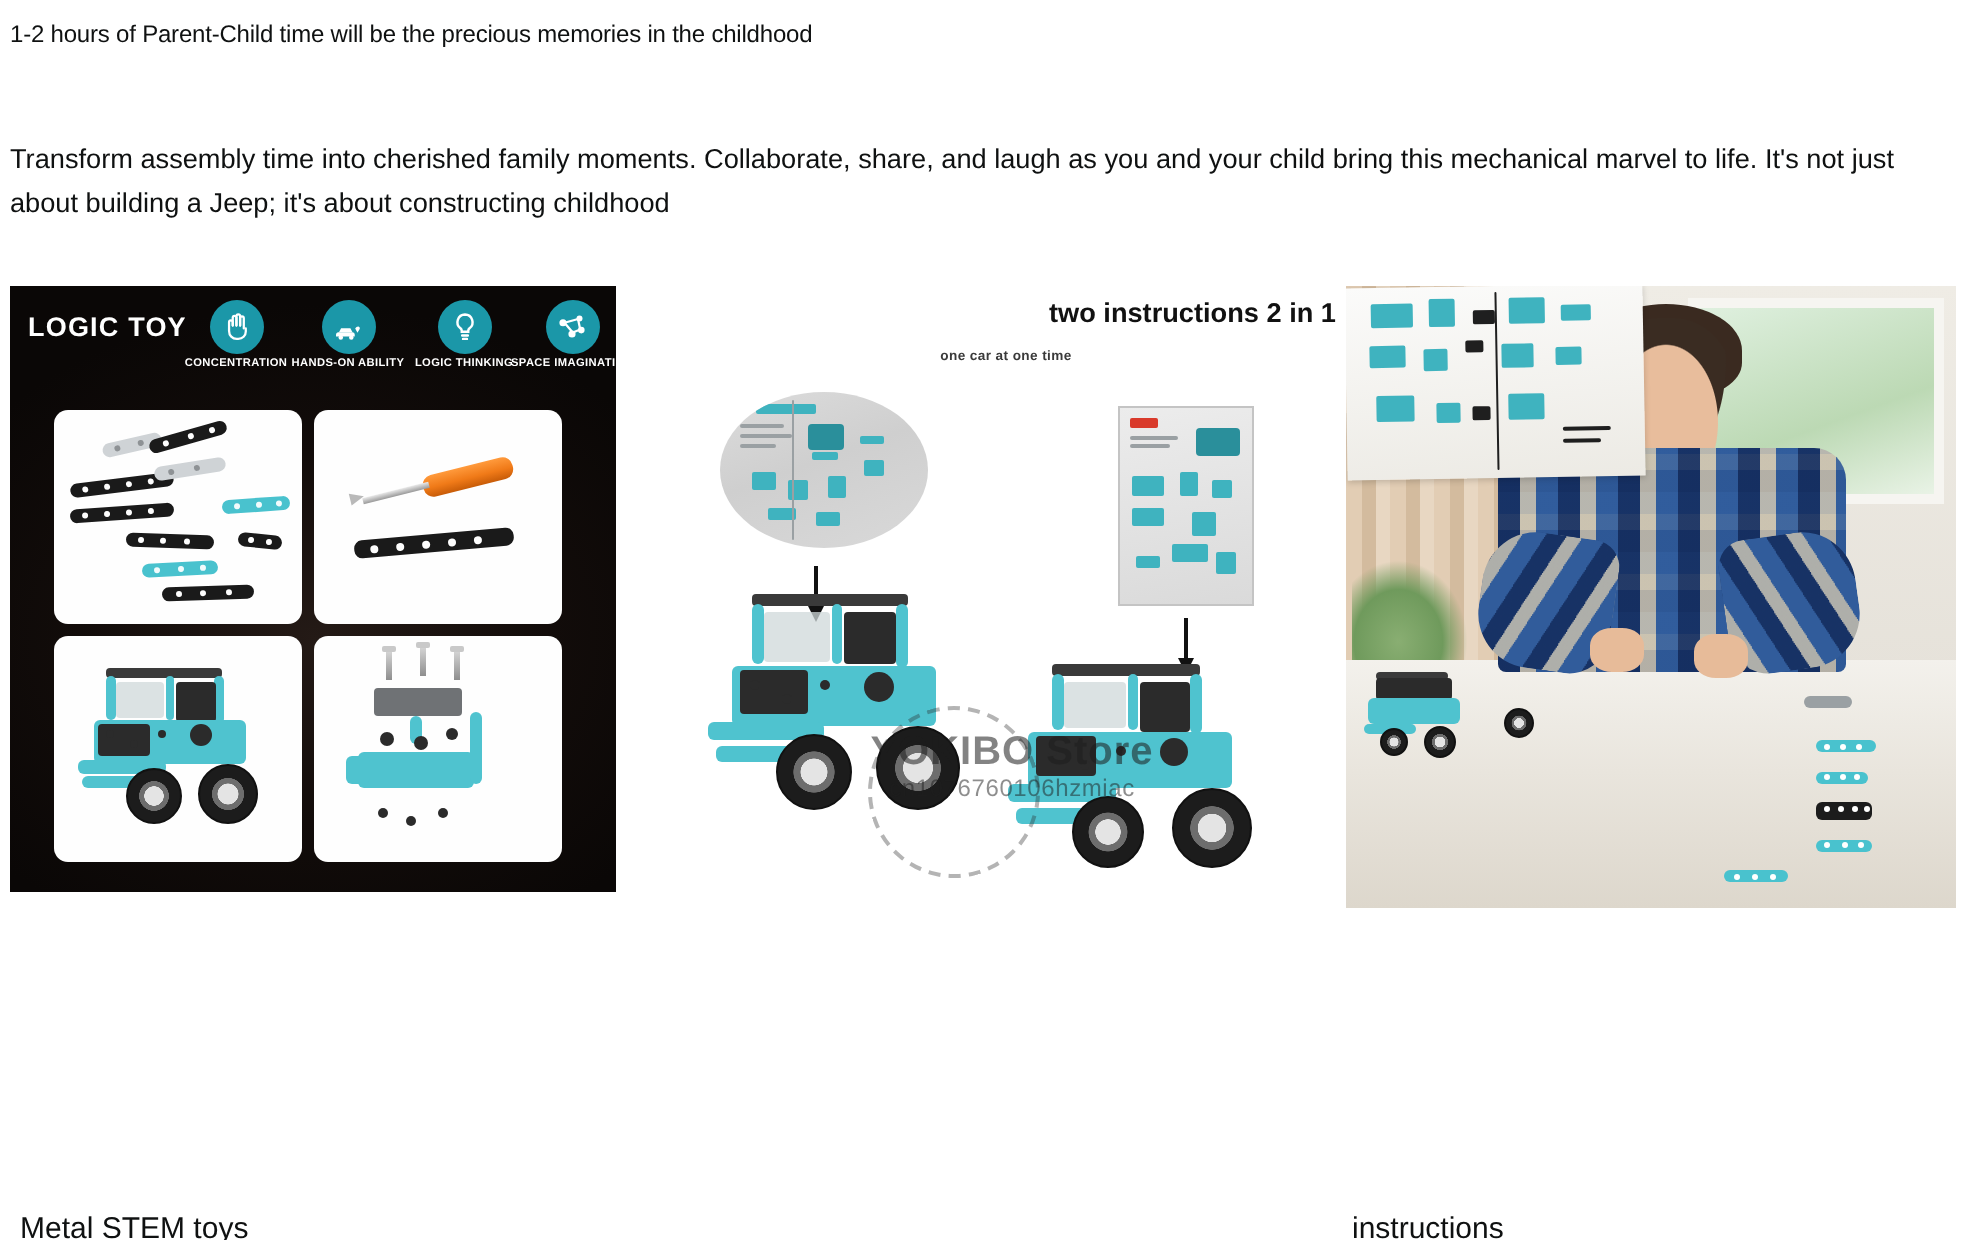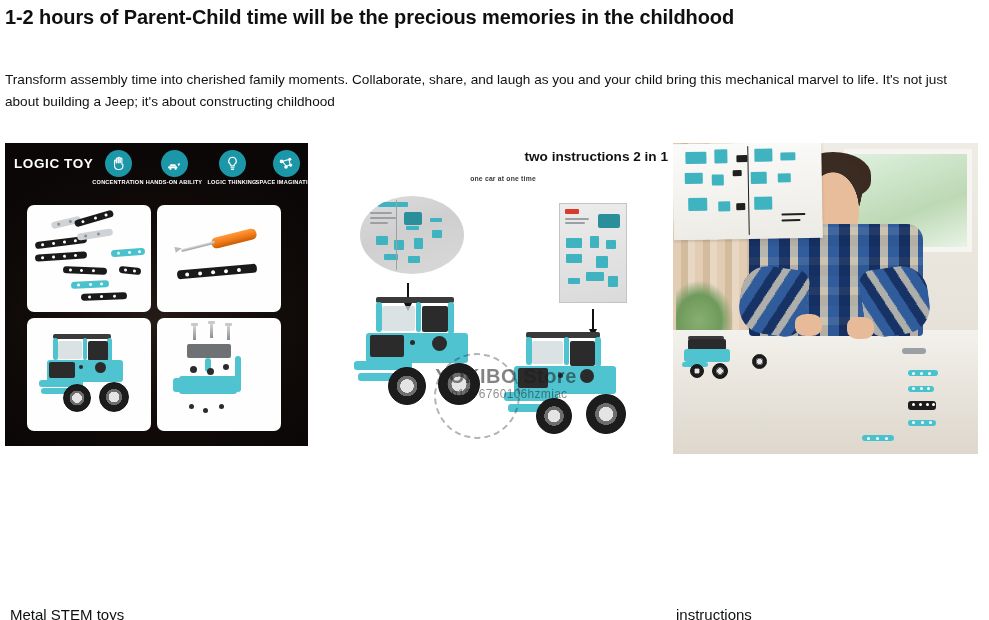--- a/index.html
+++ b/index.html
@@ -16,7 +16,7 @@
 
   .headline {
     position: absolute; left: 5px; top: 8px; width: 960px;
-    font-size: 20px; font-weight: bold; line-height: 19px;
+    font-size: 12px; font-weight: normal; line-height: 19px;
     letter-spacing: -0.1px;
   }
   .intro {

